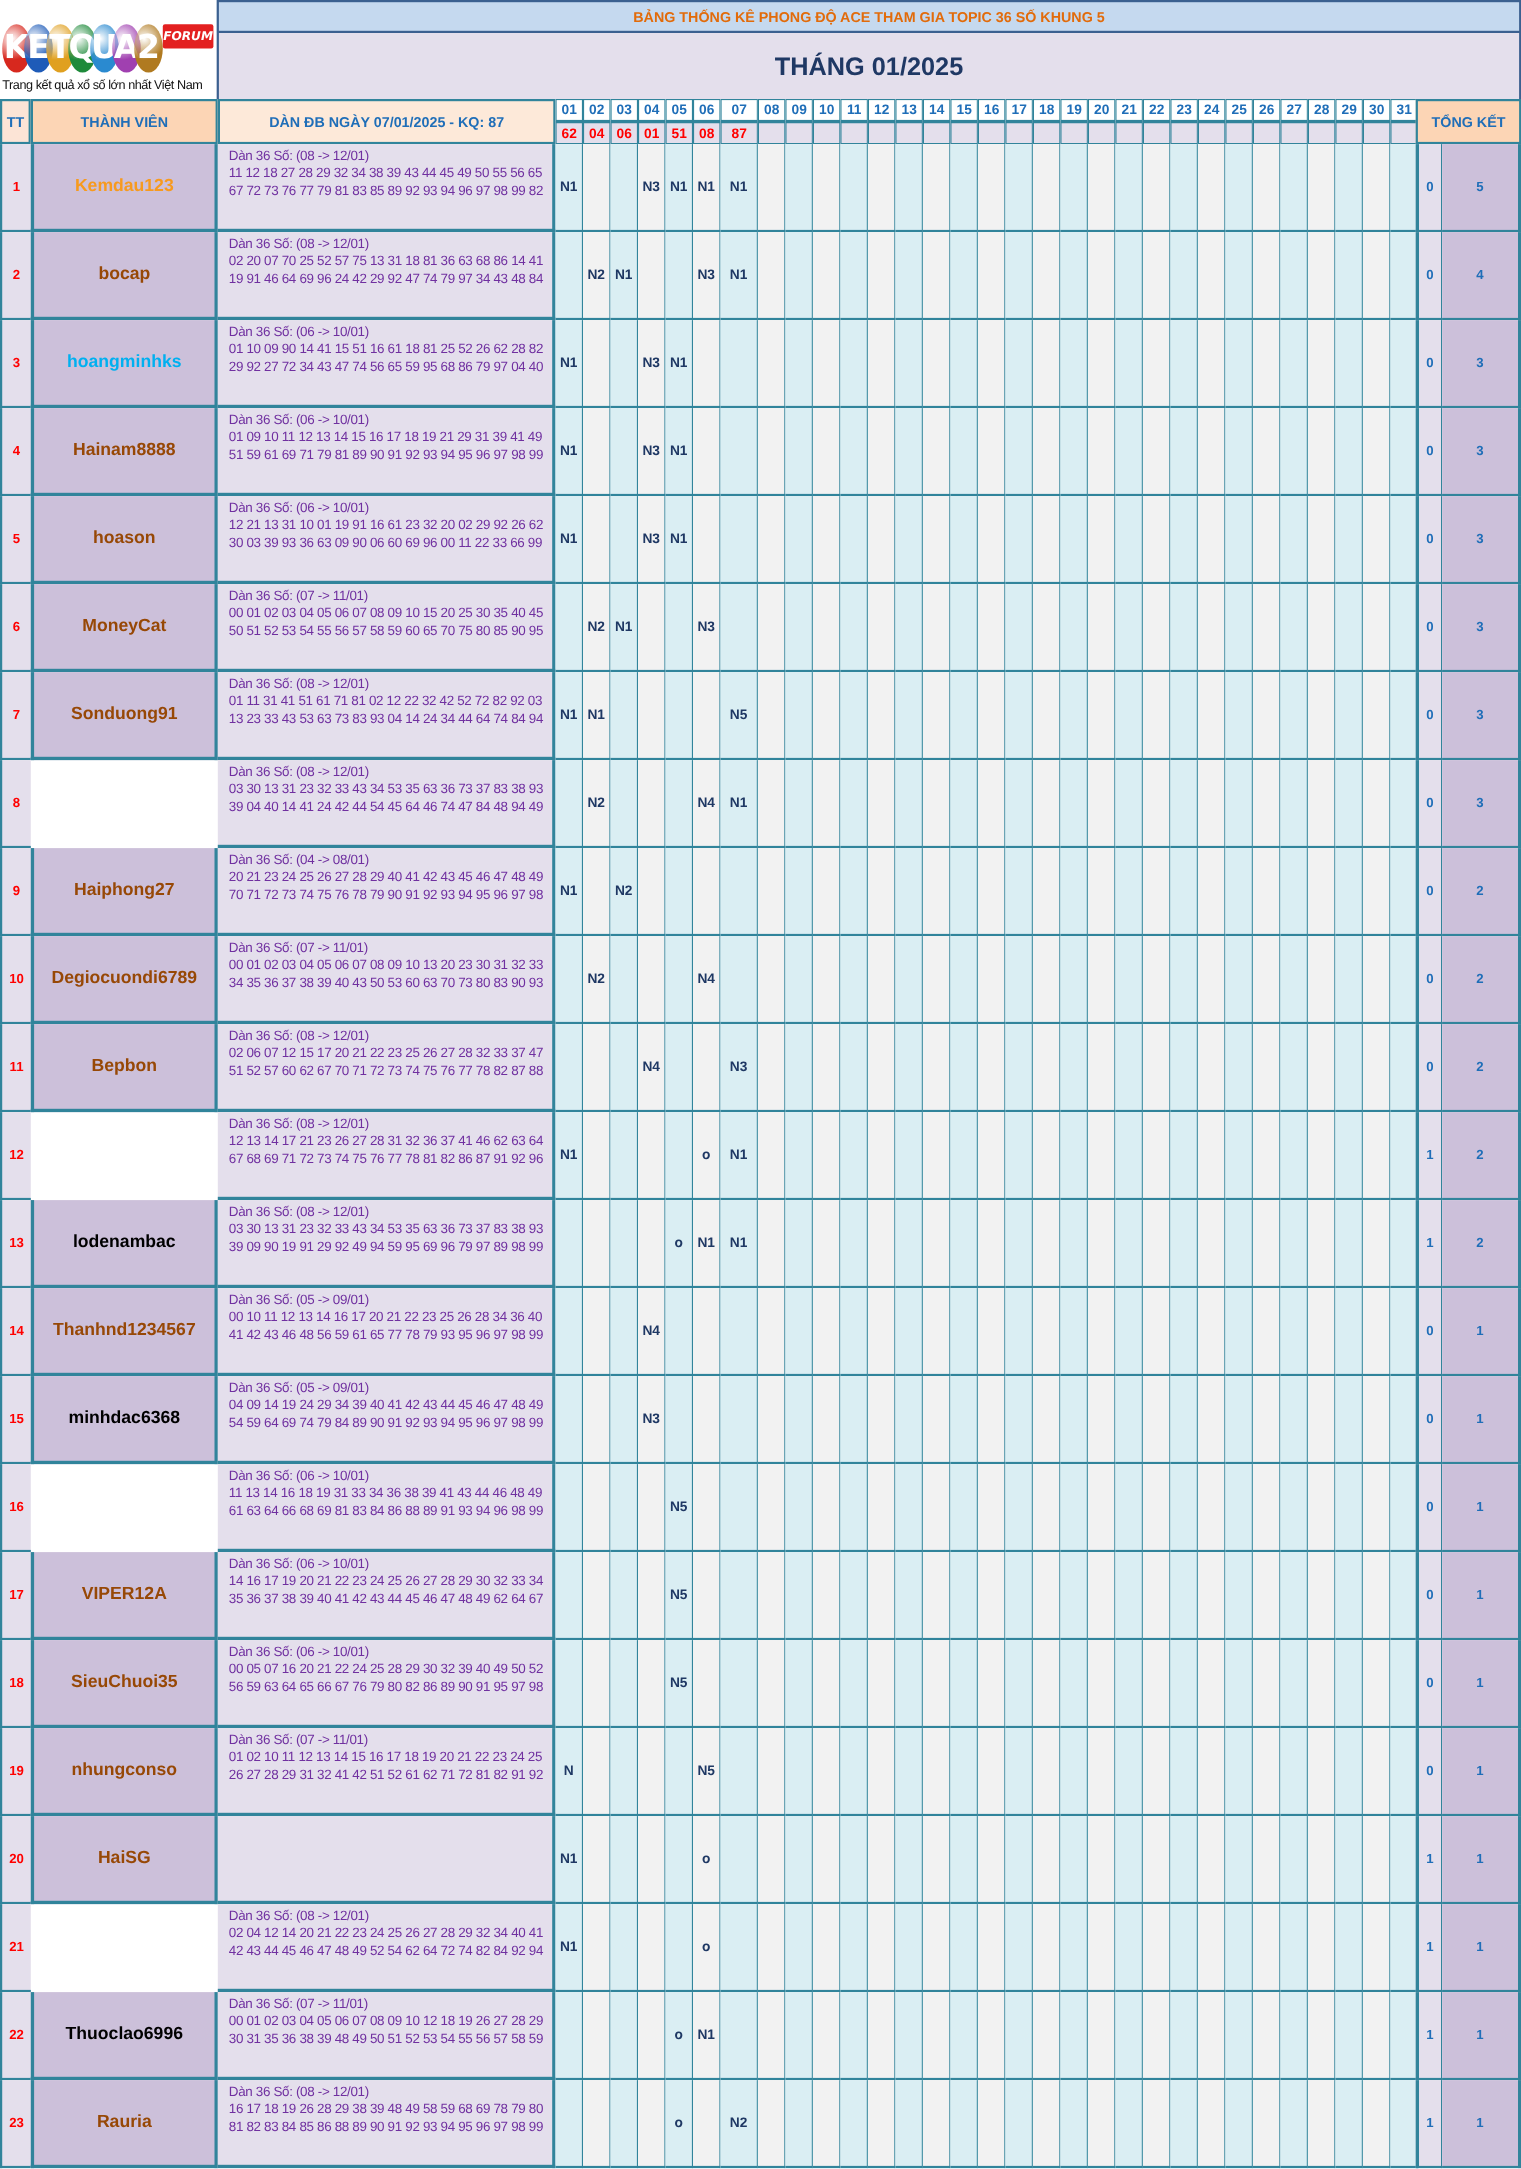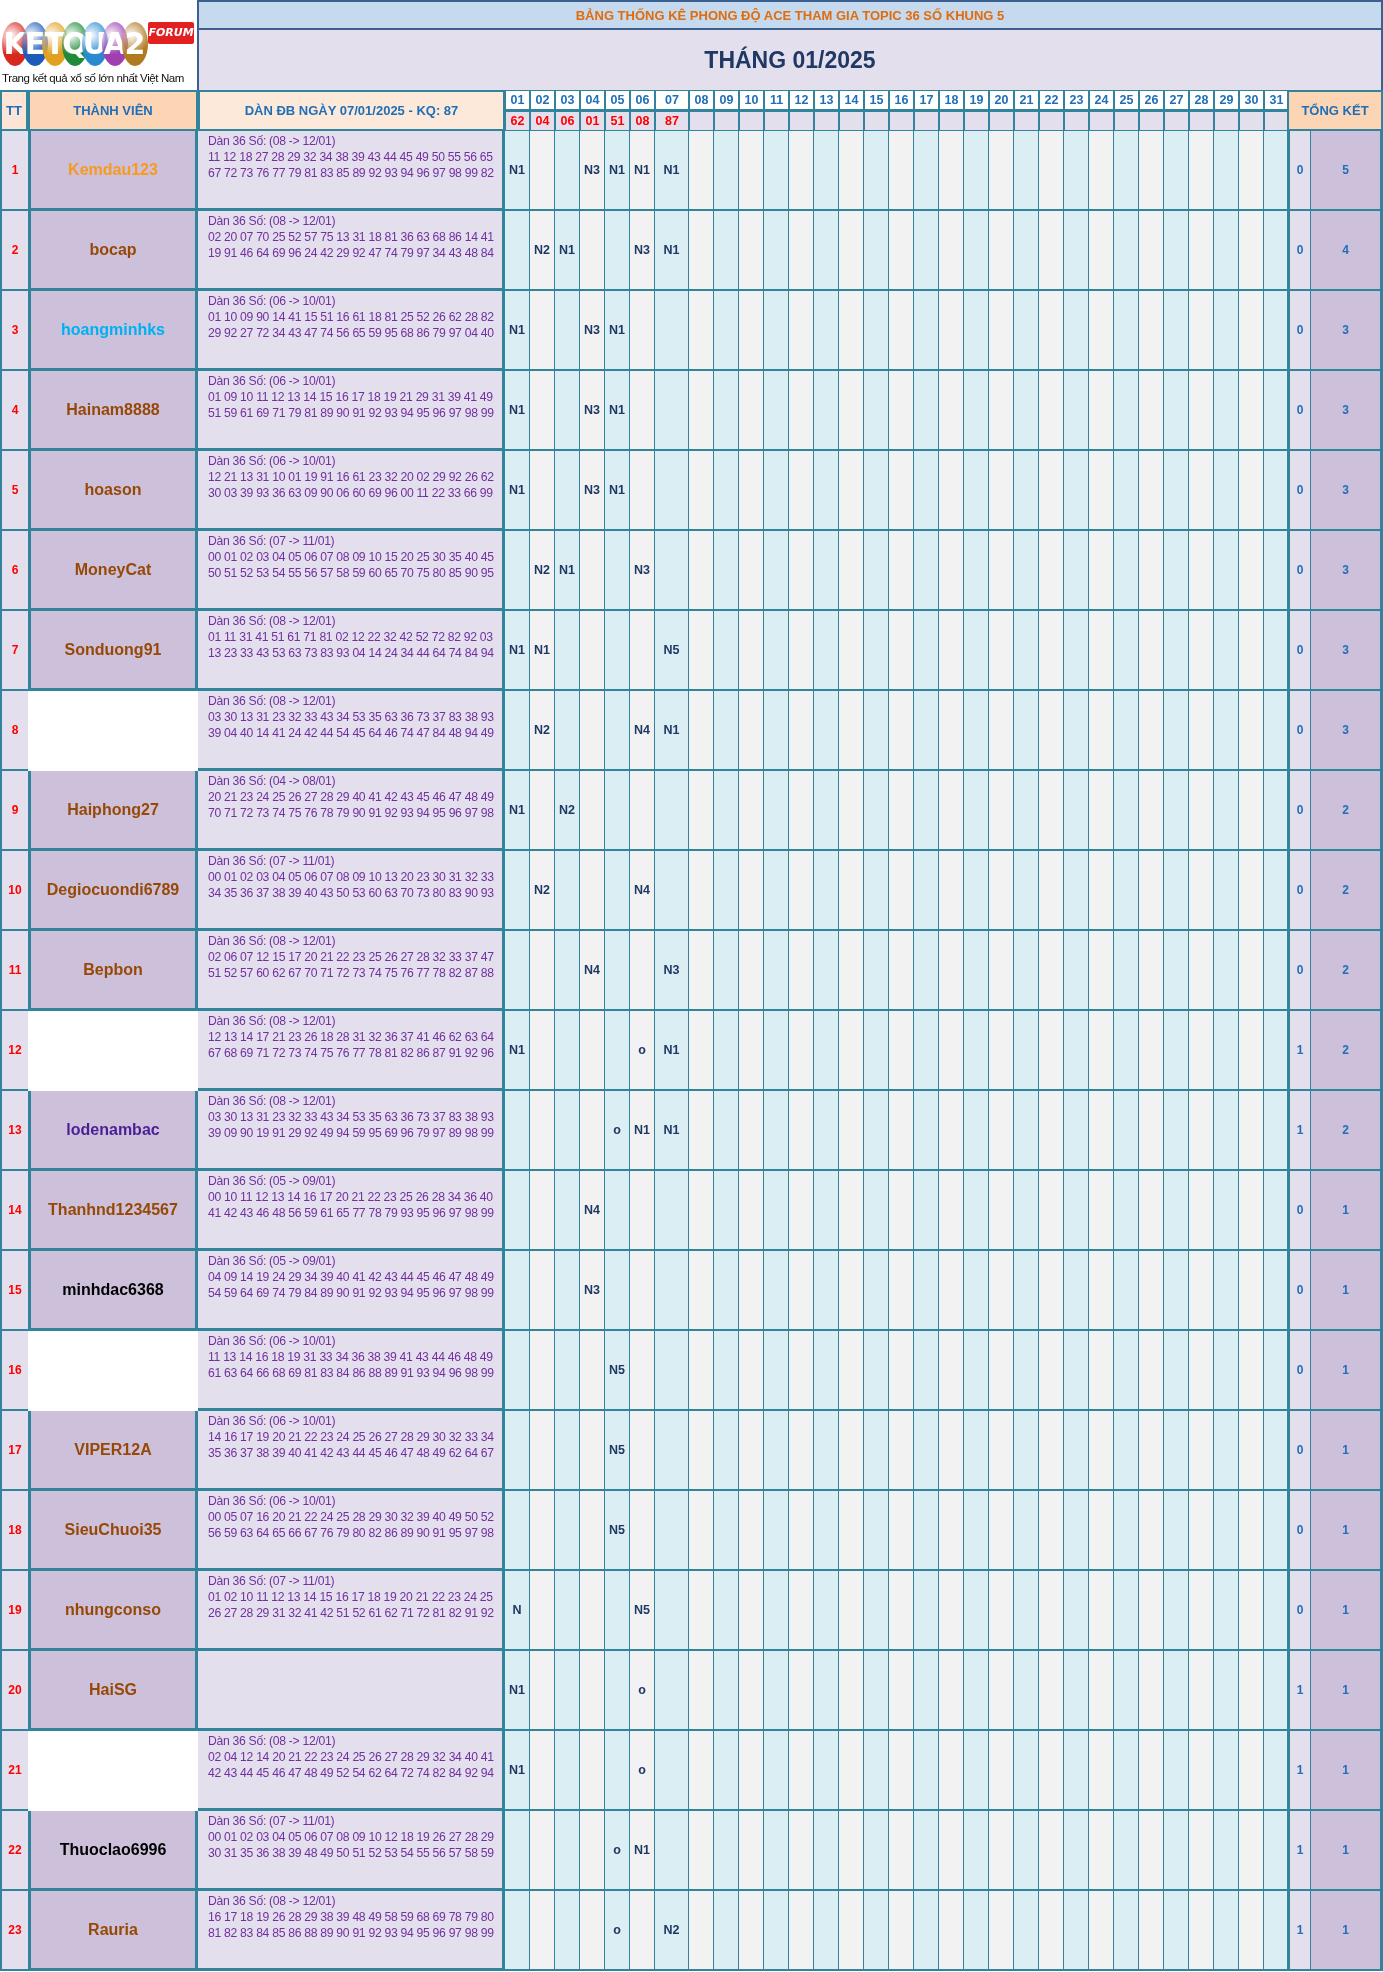--- a/index.html
+++ b/index.html
@@ -576,7 +576,7 @@
       <div class="c-tt">12</div>
       <div class="c-dan">
         <div>Dàn 36 Số: (08 -&gt; 12/01)</div>
-        <div>12 13 14 17 21 23 26 18 28 31 32 36 37 41 46 62 63 64 67 68 69 71 72 73 74 75 76 77 78 81 82 86 87 91 92 96</div>
+        <div>12 13 14 17 21 23 26 27 28 31 32 36 37 41 46 62 63 64 67 68 69 71 72 73 74 75 76 77 78 81 82 86 87 91 92 96</div>
       </div>
       <div class="c-day odd" style="left: 505px; width: 25px;">N1</div>
       <div class="c-day even" style="left: 530px; width: 25px;"></div>

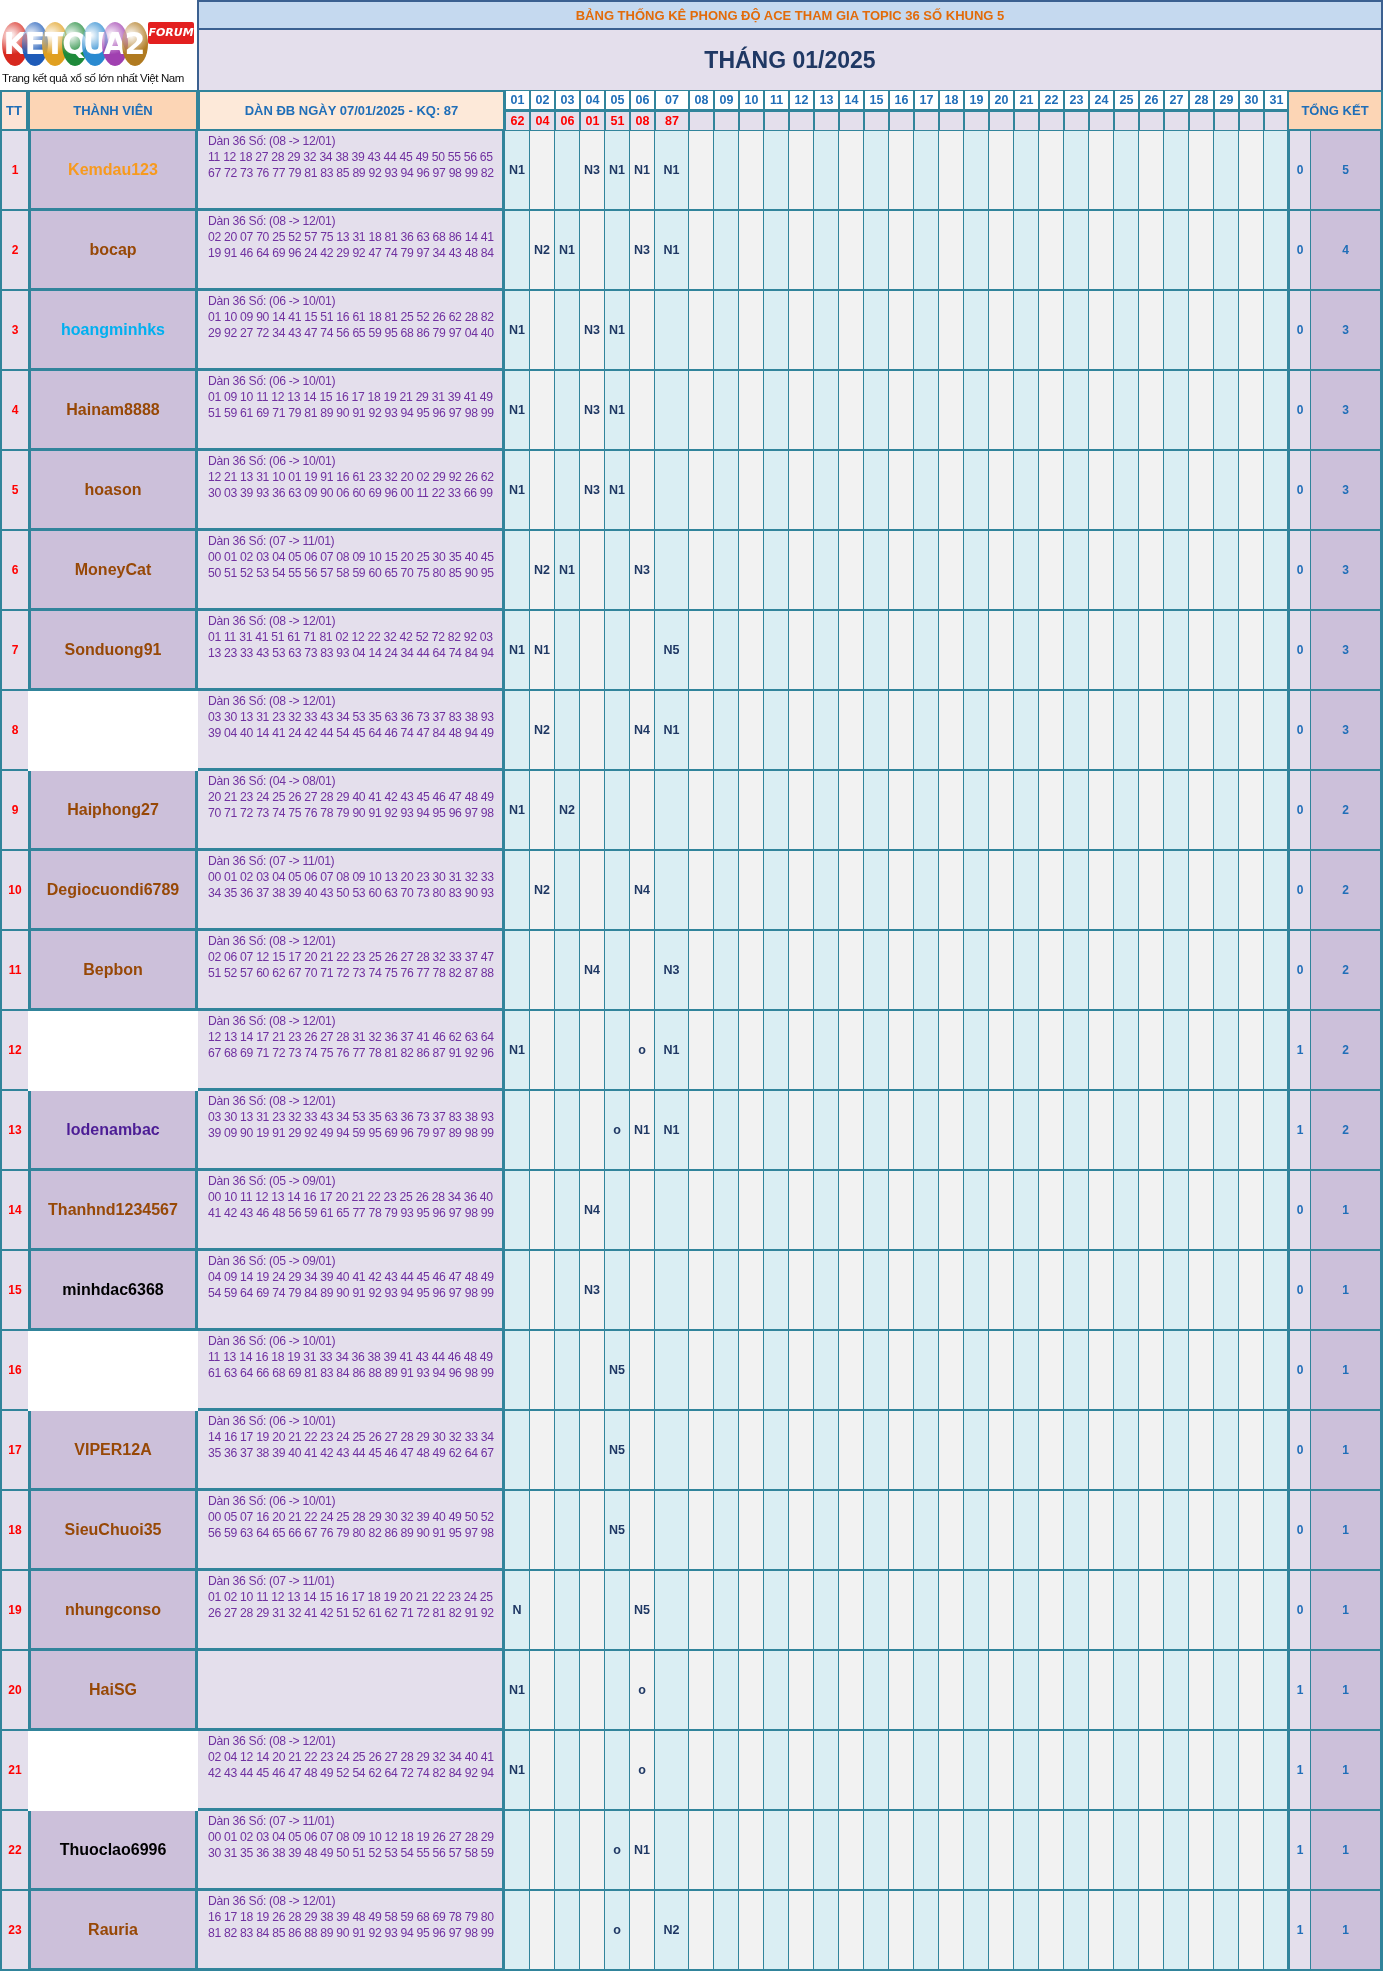--- a/index.html
+++ b/index.html
@@ -614,7 +614,7 @@
     </div>
     <div class="row" style="top: 1091px;">
       <div class="c-tt">13</div>
-      <div class="c-name" style="color: #4c1d95;">lodenambac</div>
+      <div class="c-name" style="color: #000000;">lodenambac</div>
       <div class="c-dan">
         <div>Dàn 36 Số: (08 -&gt; 12/01)</div>
         <div>03 30 13 31 23 32 33 43 34 53 35 63 36 73 37 83 38 93 39 09 90 19 91 29 92 49 94 59 95 69 96 79 97 89 98 99</div>

